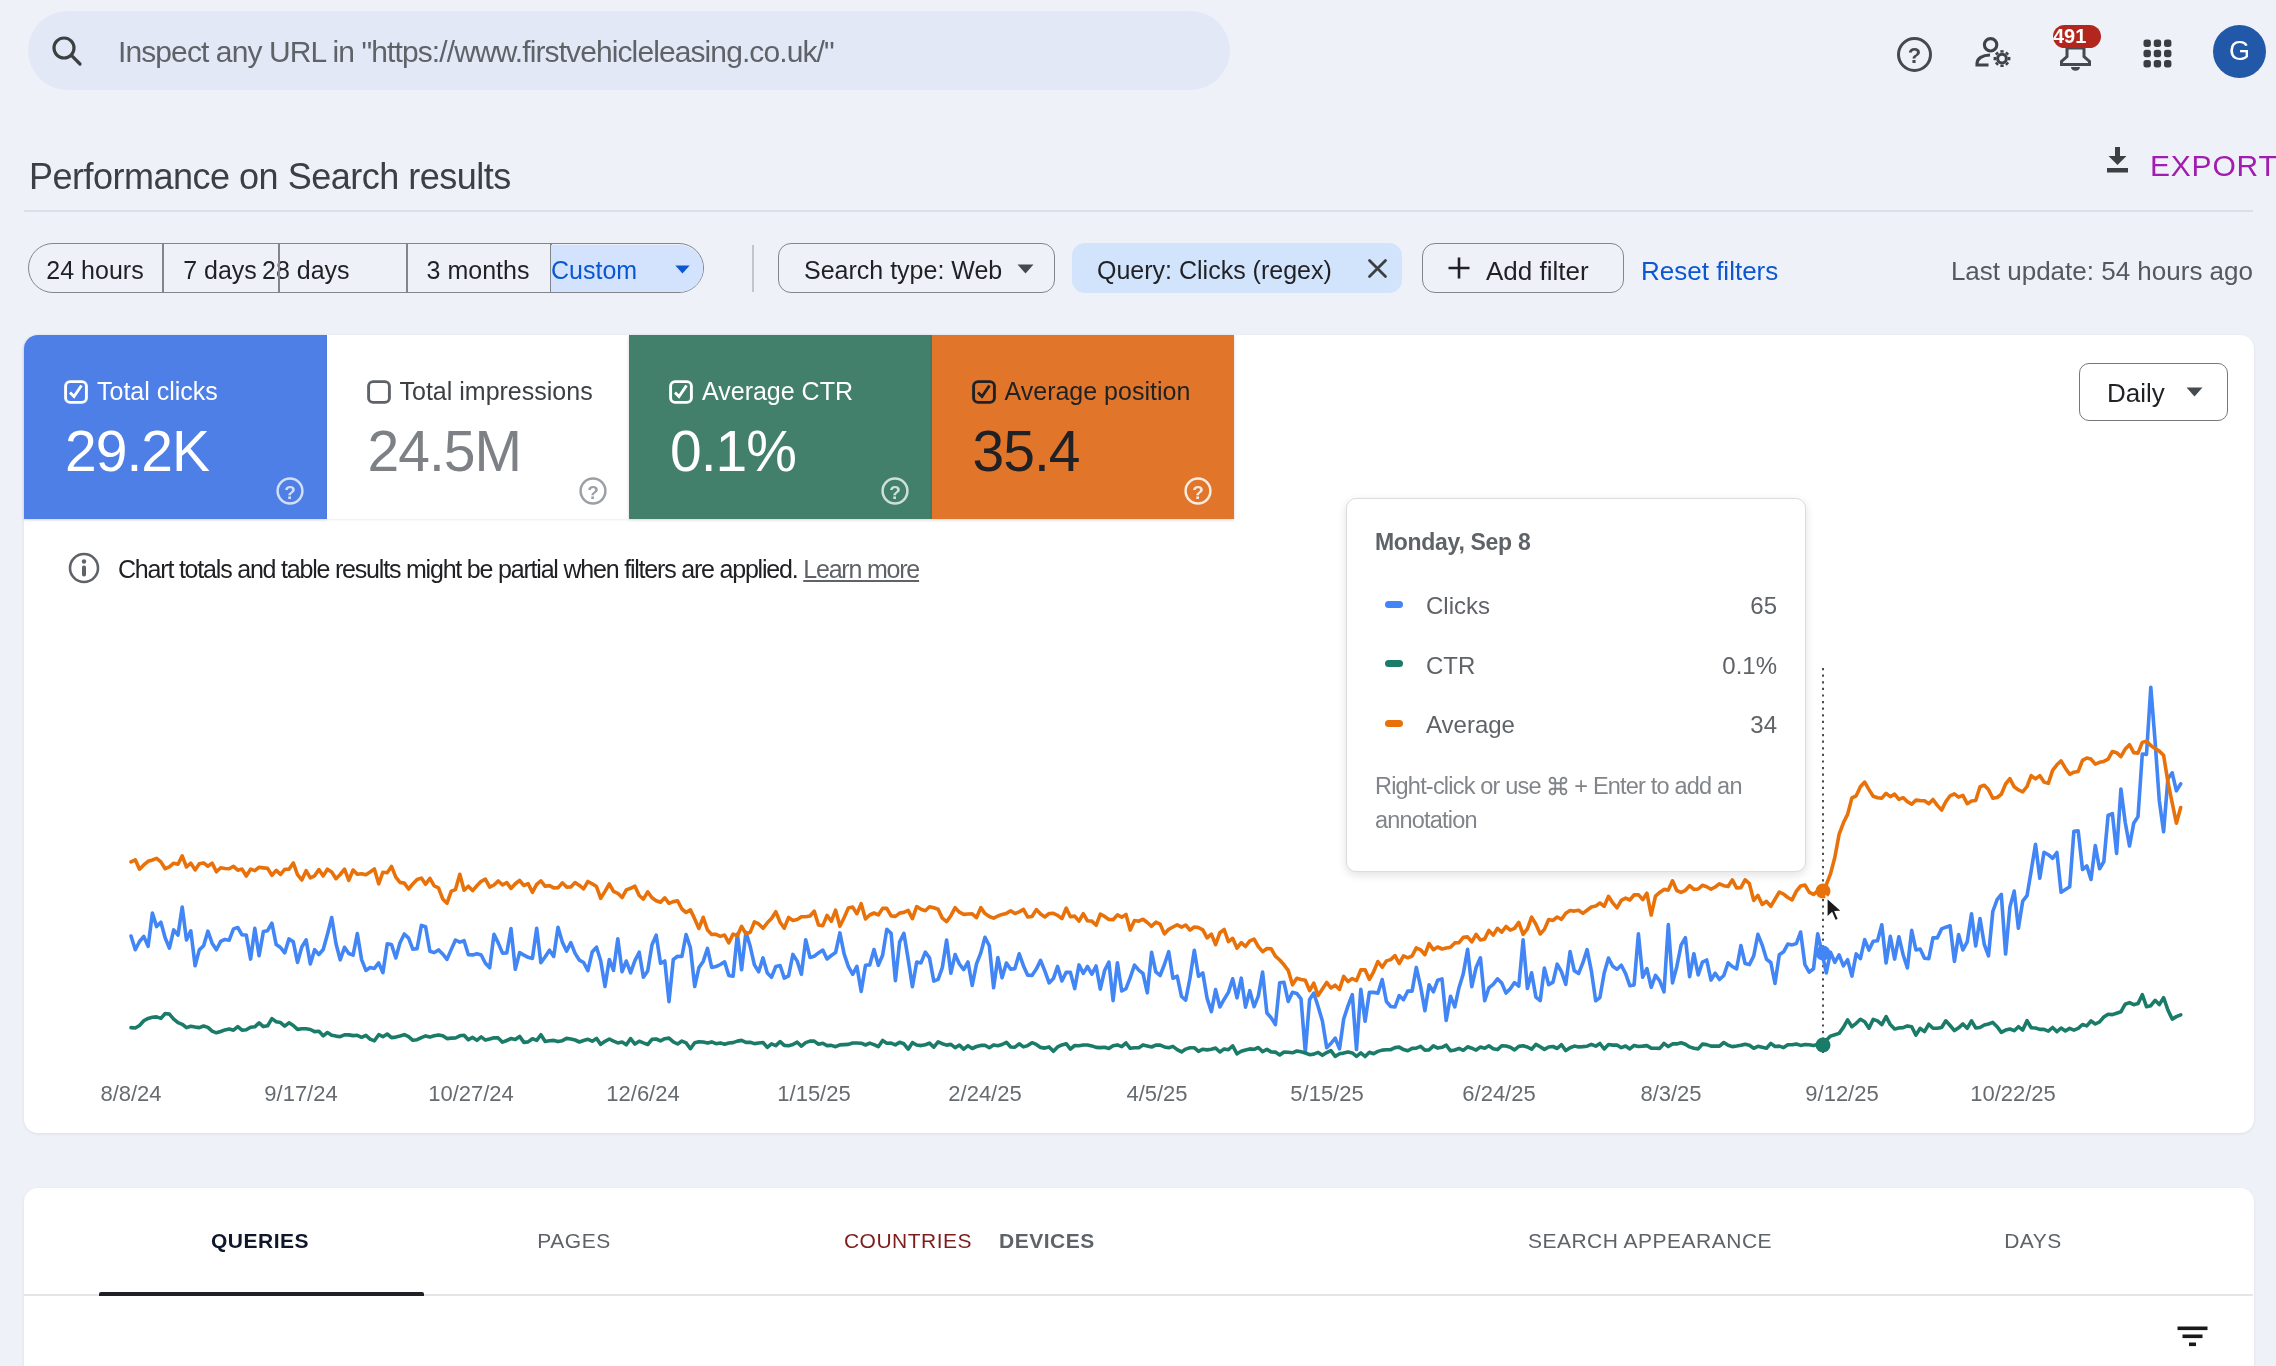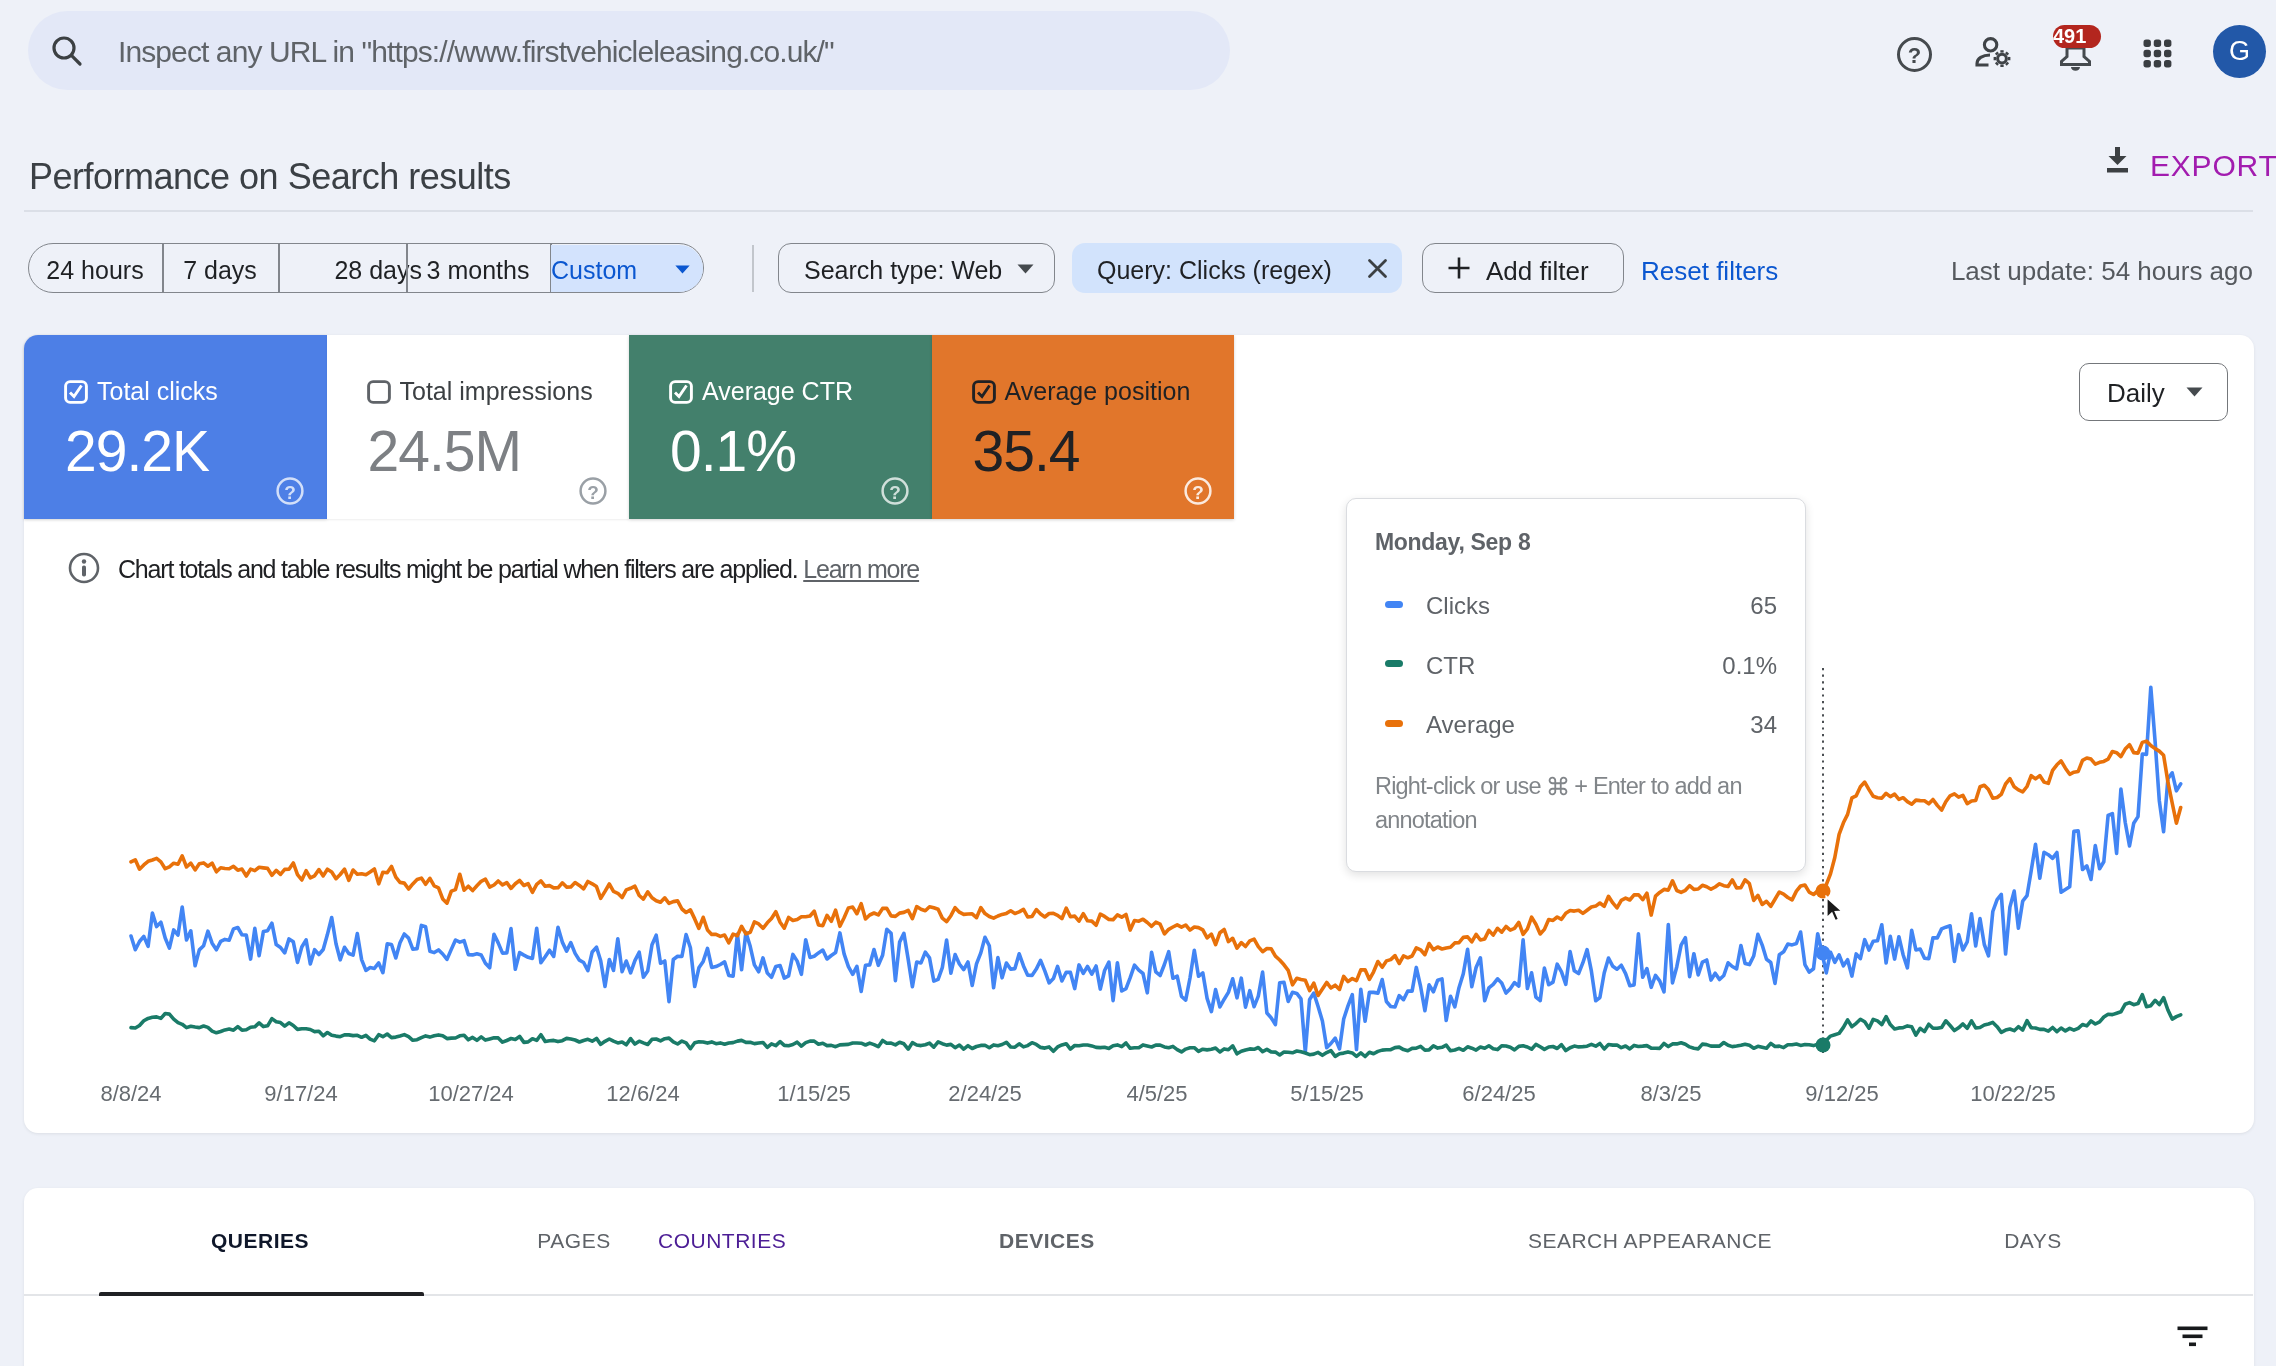--- a/index.html
+++ b/index.html
@@ -58,7 +58,7 @@
 <div class="a" style="left:28px;top:243px;width:676px;height:50px;border:1.5px solid #82868c;border-radius:25px"></div>
 <div class="a" style="left:15px;top:256px;width:160px;text-align:center;font-size:25px;color:#1f2124">24 hours</div>
 <div class="a" style="left:140px;top:256px;width:160px;text-align:center;font-size:25px;color:#1f2124">7 days</div>
-<div class="a" style="left:262px;top:256px;width:160px;text-align:right;font-size:25px;color:#1f2124">28 days</div>
+<div class="a" style="left:262px;top:256px;width:160px;text-align:left;font-size:25px;color:#1f2124">28 days</div>
 <div class="a" style="left:398px;top:256px;width:160px;text-align:center;font-size:25px;color:#1f2124">3 months</div>
 <div class="a" style="left:162px;top:244px;width:1.5px;height:48px;background:#82868c"></div>
 <div class="a" style="left:278px;top:244px;width:1.5px;height:48px;background:#82868c"></div>

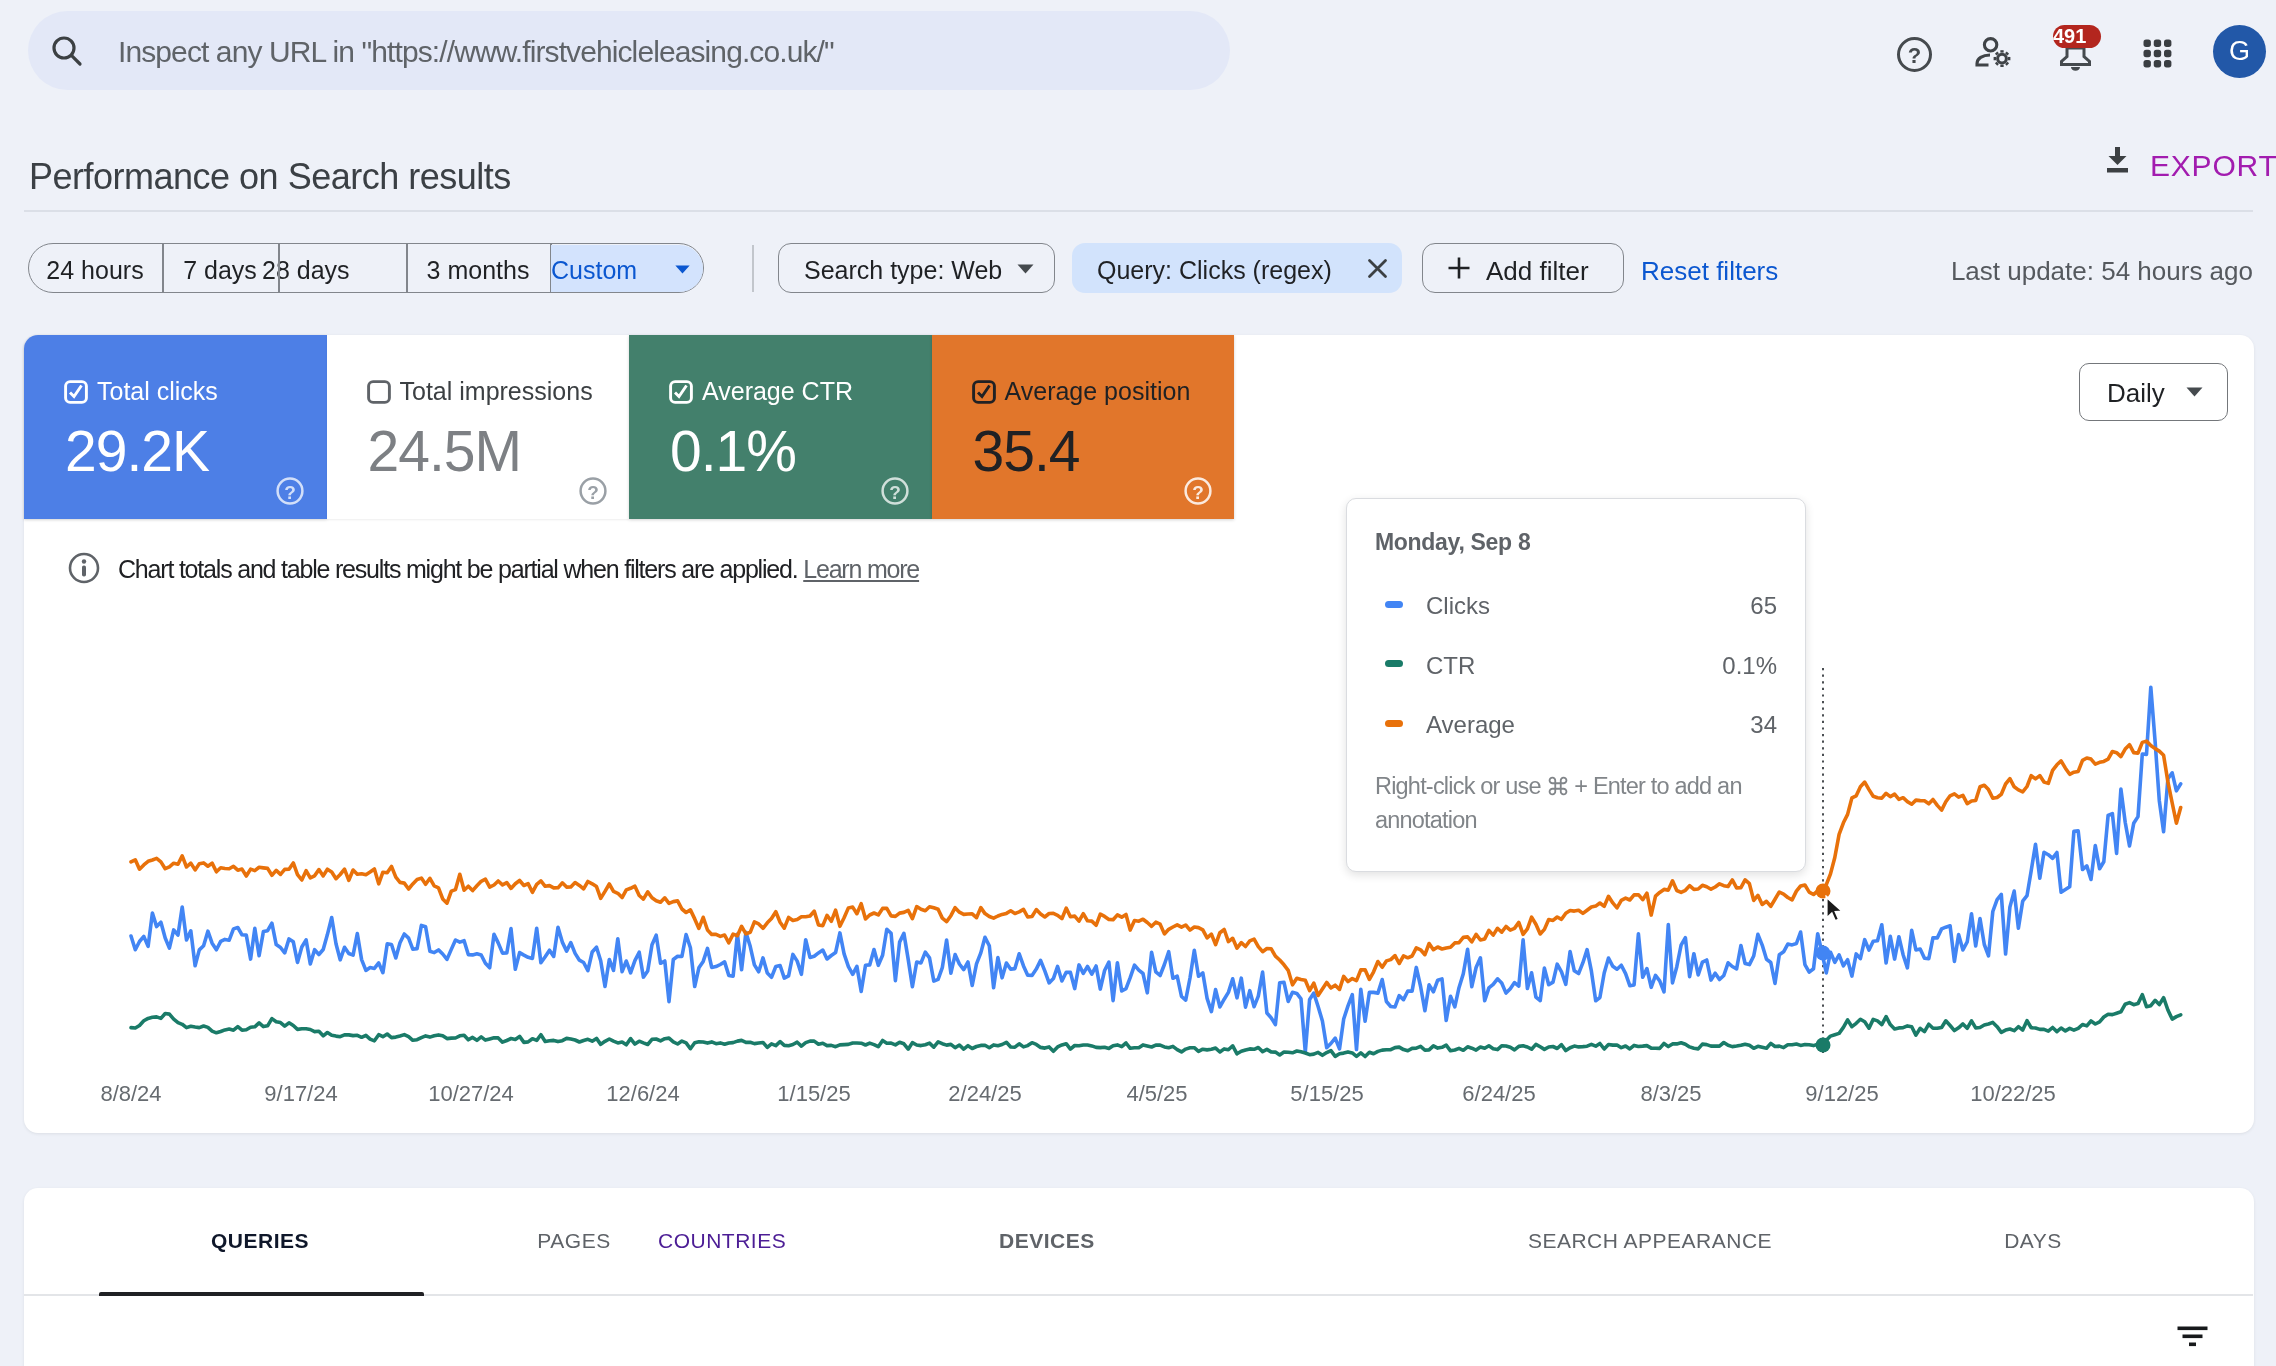--- a/index.html
+++ b/index.html
@@ -184,7 +184,7 @@
 <div class="a" style="left:24px;top:1188px;width:2230px;height:200px;background:#fff;border-radius:14px 14px 0 0;box-shadow:0 1px 3px rgba(60,64,67,.10)"></div>
 <div class="a" style="left:10px;top:1229px;width:500px;text-align:center;font-size:21px;letter-spacing:.5px;font-weight:600;color:#0f172a">QUERIES</div>
 <div class="a" style="left:324px;top:1229px;width:500px;text-align:center;font-size:21px;letter-spacing:.5px;font-weight:400;color:#5f6368">PAGES</div>
-<div class="a" style="left:658px;top:1229px;width:500px;text-align:left;font-size:21px;letter-spacing:.5px;font-weight:400;color:#4c1d95">COUNTRIES</div>
+<div class="a" style="left:658px;top:1229px;width:500px;text-align:center;font-size:21px;letter-spacing:.5px;font-weight:400;color:#7f1d1d">COUNTRIES</div>
 <div class="a" style="left:999px;top:1229px;width:500px;font-size:21px;letter-spacing:.5px;font-weight:700;color:#5f6368">DEVICES</div>
 <div class="a" style="left:1400px;top:1229px;width:500px;text-align:center;font-size:21px;letter-spacing:.5px;font-weight:400;color:#5f6368">SEARCH APPEARANCE</div>
 <div class="a" style="left:1783px;top:1229px;width:500px;text-align:center;font-size:21px;letter-spacing:.5px;font-weight:400;color:#5f6368">DAYS</div>

